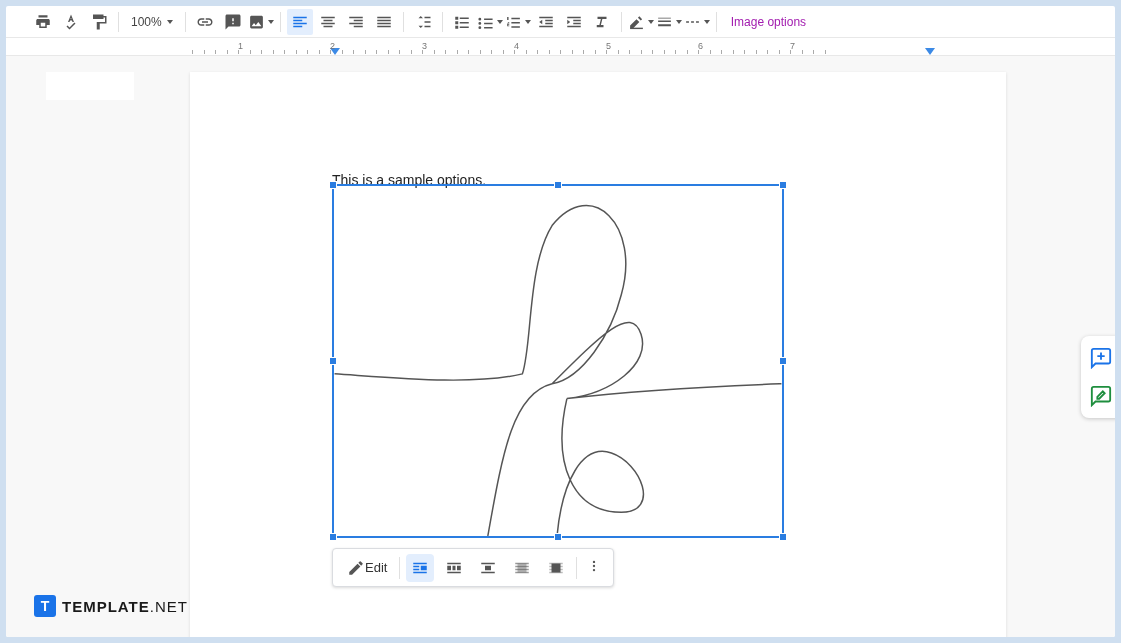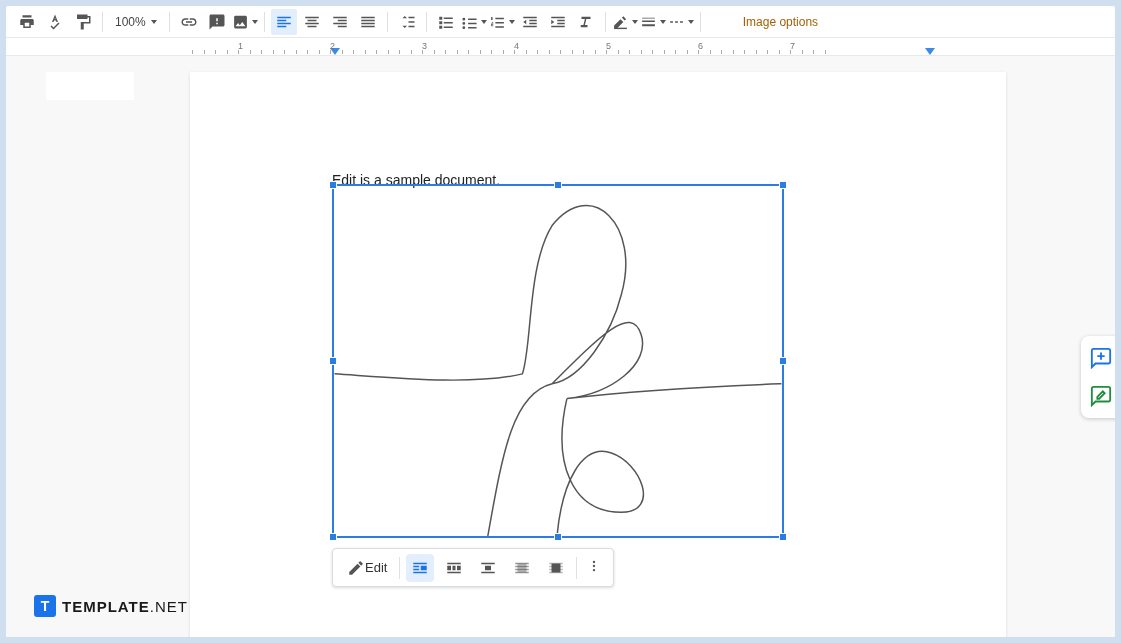--- a/index.html
+++ b/index.html
@@ -5,7 +5,7 @@
 * { margin: 0; padding: 0; box-sizing: border-box; }
 body { font-family: Arial, sans-serif; background: #cfdff0; width: 1121px; height: 643px; overflow: hidden; position: relative; }
 .frame { position: absolute; top: 6px; left: 6px; right: 6px; bottom: 6px; background: #fff; border-radius: 2px; overflow: hidden; }
-.toolbar { display: flex; align-items: center; height: 32px; padding: 0 8px; border-bottom: 1px solid #e8e8e8; gap: 2px; font-size: 12px; color: #444; }
+.toolbar { display: flex; align-items: center; height: 32px; padding: 0 24px; border-bottom: 1px solid #e8e8e8; gap: 2px; font-size: 12px; color: #444; }
 .tb-btn { width: 26px; height: 26px; display: flex; align-items: center; justify-content: center; border-radius: 2px; cursor: pointer; }
 .tb-btn.active { background: #e3eefd; }
 .tb-sep { width: 1px; height: 20px; background: #e0e0e0; margin: 0 4px; }

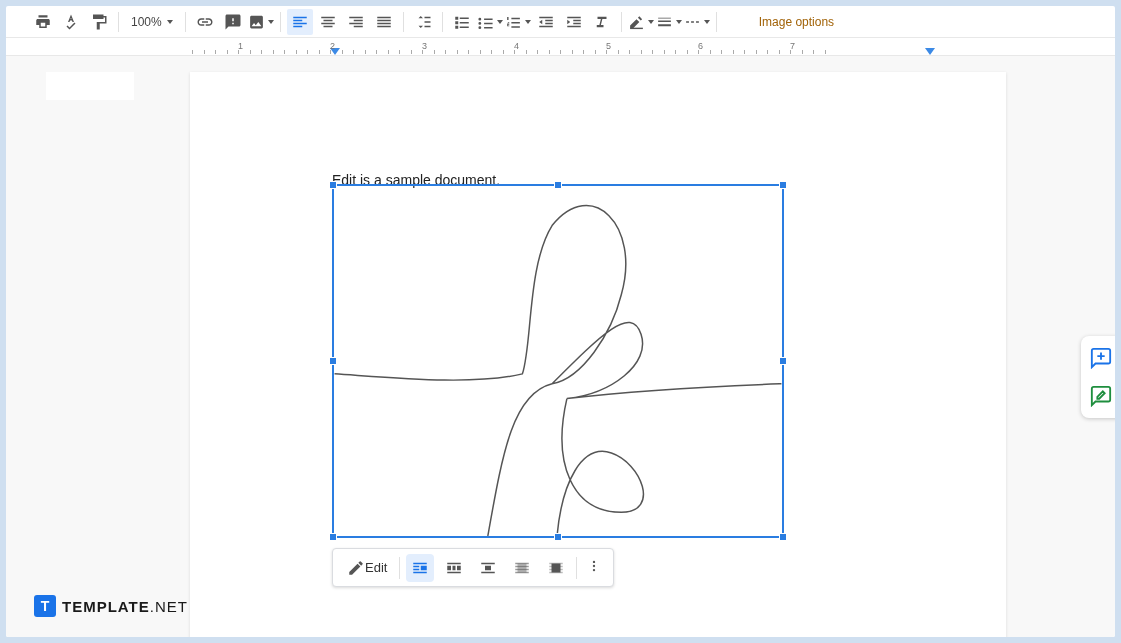--- a/index.html
+++ b/index.html
@@ -12,7 +12,7 @@
 .zoom { display: flex; align-items: center; gap: 4px; padding: 0 6px; cursor: pointer; }
 .dd { display: flex; align-items: center; gap: 2px; }
 .caret { width: 0; height: 0; border-left: 3px solid transparent; border-right: 3px solid transparent; border-top: 4px solid #555; margin-left: 1px; }
-.img-opts { padding: 0 8px; cursor: pointer; color: #a16207; margin-left: 28px; }
+.img-opts { padding: 0 8px; cursor: pointer; color: #a21caf; }
 .ruler { height: 18px; background: #fff; border-bottom: 1px solid #e8e8e8; position: relative; font-size: 9px; color: #777; }
 .ruler-bg { position: absolute; left: 184px; right: 40px; top: 0; bottom: 0; }
 .ruler-num { position: absolute; top: 3px; }

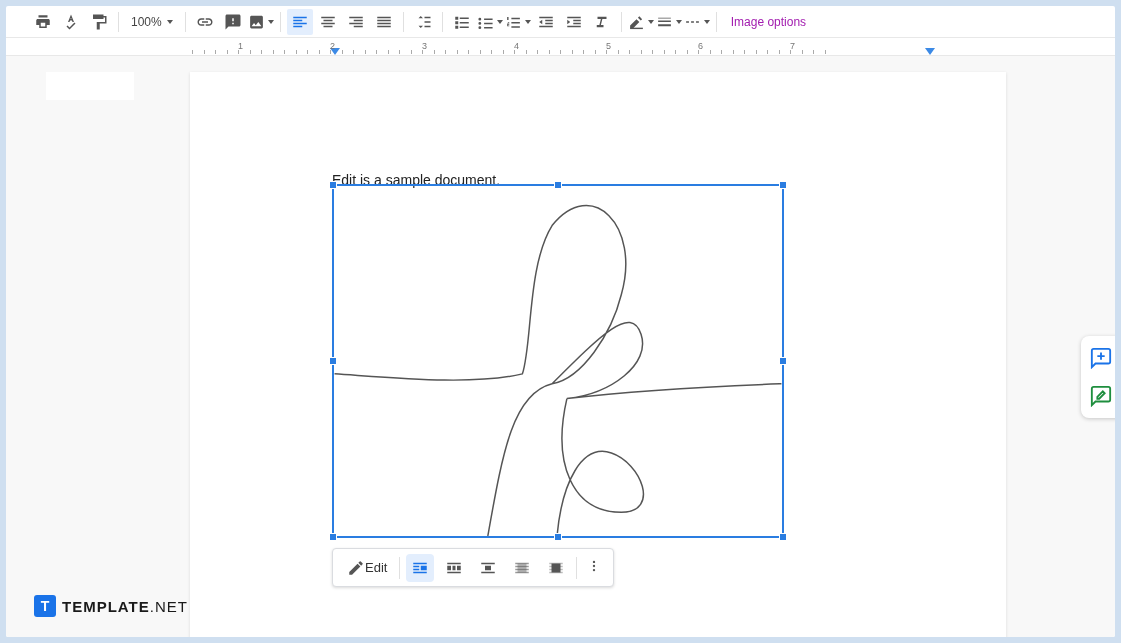--- a/index.html
+++ b/index.html
@@ -241,7 +241,7 @@
   <div class="workspace">
     <div class="outline-thumb"></div>
     <div class="page">
-      <div class="doc-text">Edit is a sample document.</div>
+      <div class="doc-text">This is a sample options.</div>
       <div class="sel-box">
         <svg class="drawing" viewBox="0 0 452 354">
           <path d="M 0 190 C 60 194, 140 202, 190 190 C 200 160, 195 80, 220 40 C 260 -10, 310 40, 290 110 C 280 150, 250 195, 220 200 C 180 210, 170 270, 155 354 M 220 200 C 270 150, 300 120, 310 150 C 320 180, 280 210, 235 215 M 235 215 C 220 280, 240 330, 290 330 C 330 330, 310 280, 280 270 C 250 260, 230 300, 225 354 M 235 215 C 320 205, 400 202, 452 200" stroke="#555" stroke-width="1.5" fill="none"></path>

